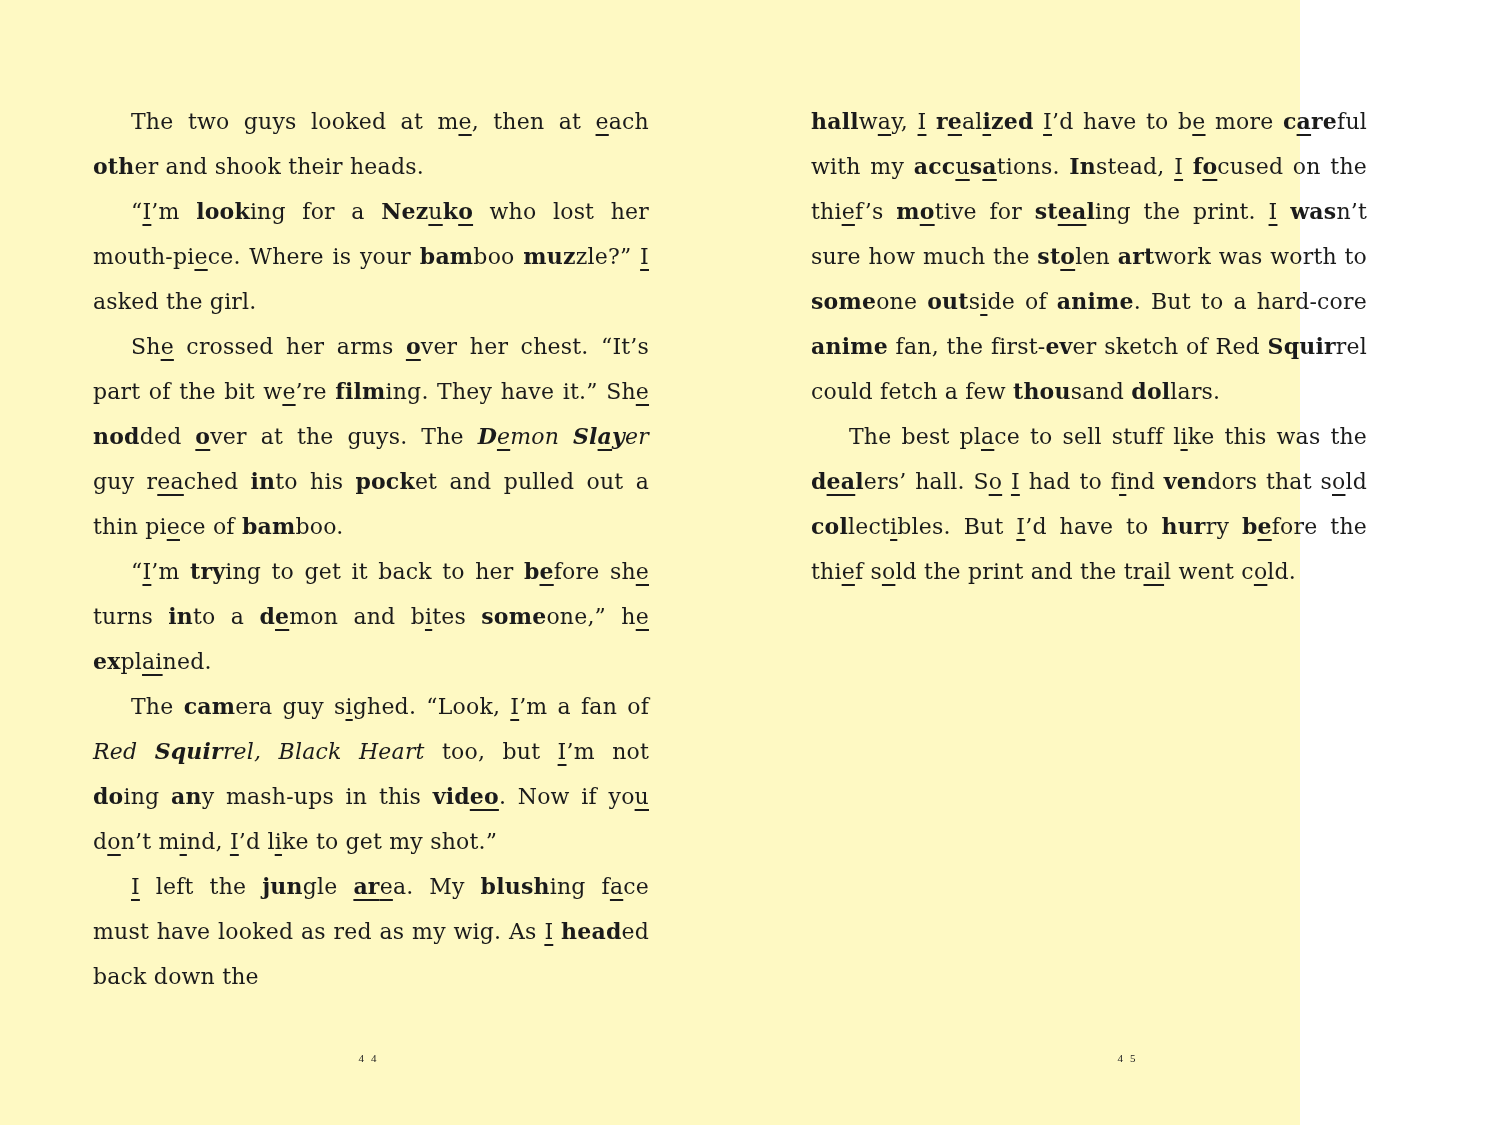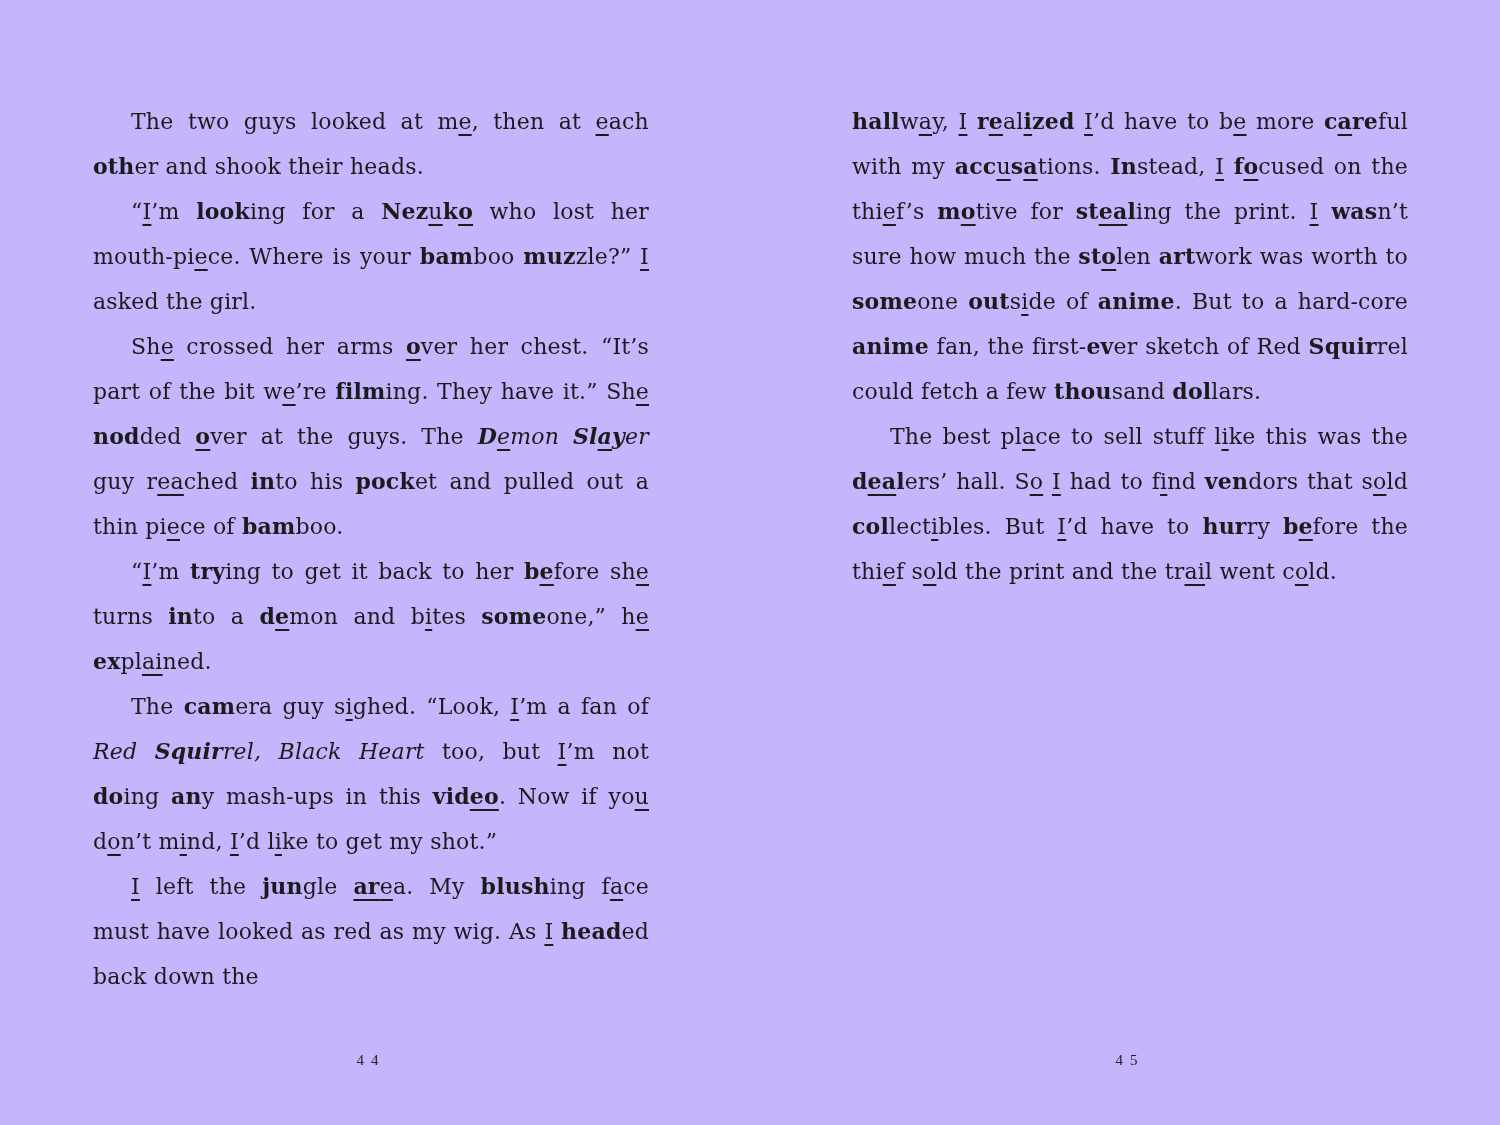--- a/index.html
+++ b/index.html
@@ -13,9 +13,9 @@
   }
   .spread {
     position: relative;
-    width: 1500px;
+    width: 1300px;
     height: 1125px;
-    background: #c4b5fd;
+    background: #fef9c3;
   }
   .page-text {
     position: absolute;

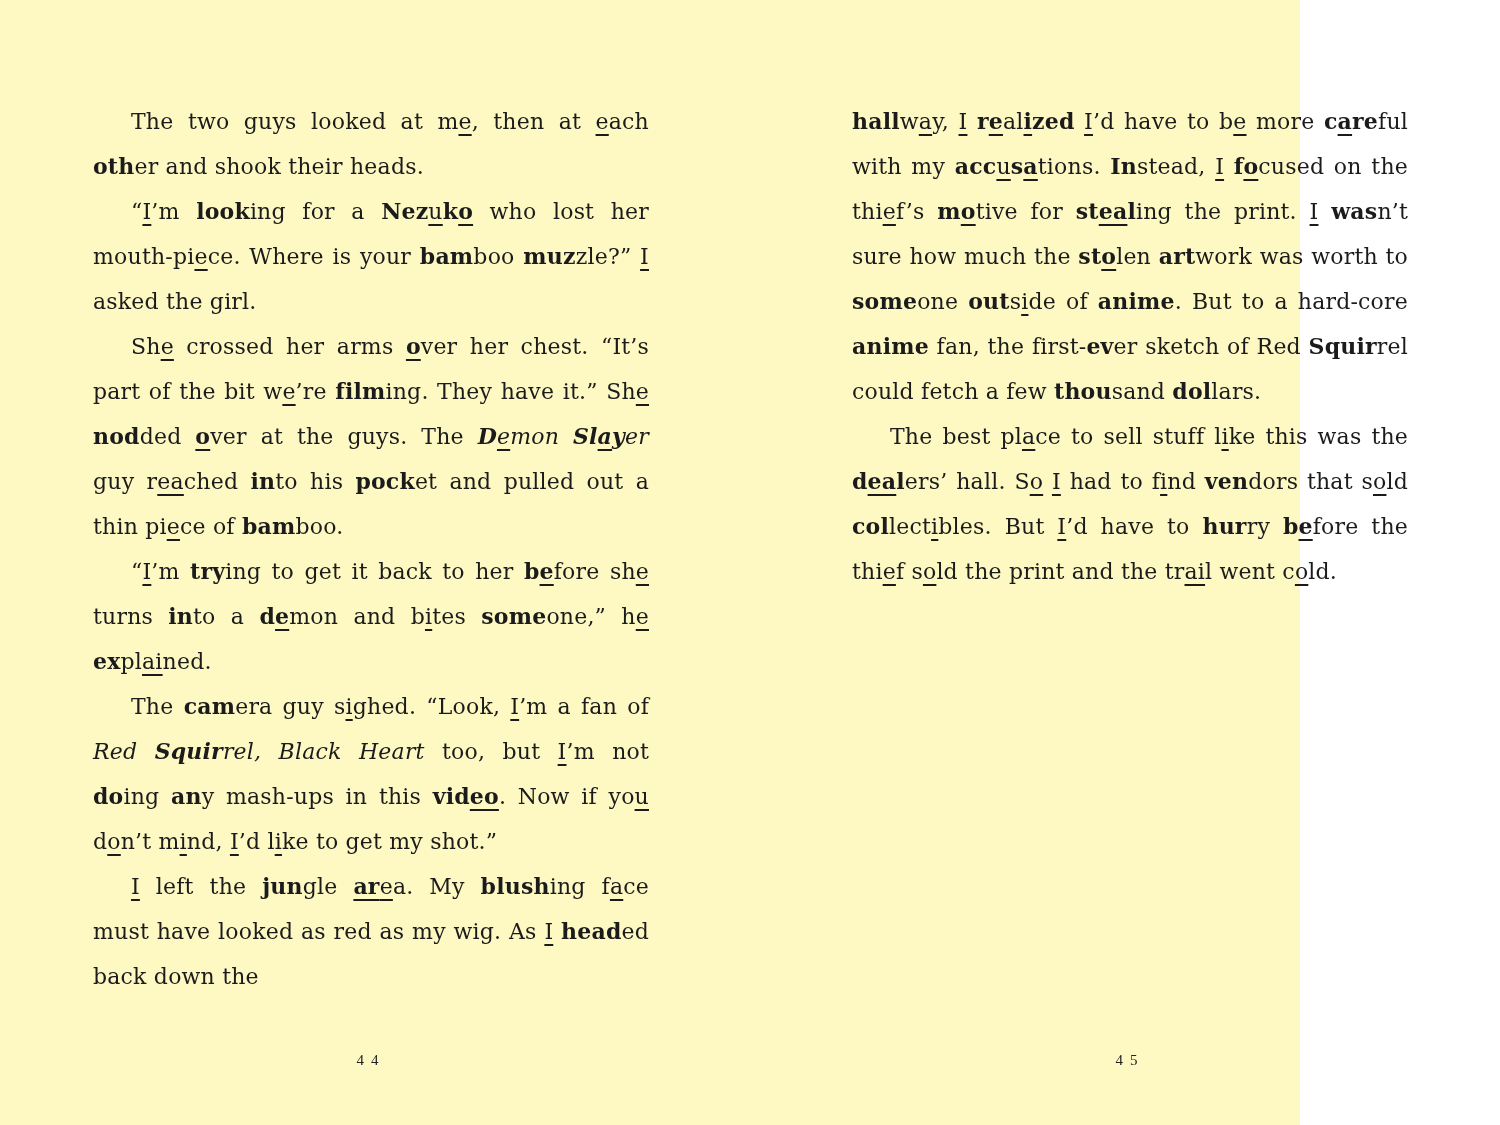--- a/index.html
+++ b/index.html
@@ -27,7 +27,7 @@
     letter-spacing: 0.2px;
   }
   .page-text-left  { left: 93px; }
-  .page-text-right { left: 852px; }
+  .page-text-right { left: 811px; }
   .para {
     margin: 0;
   }

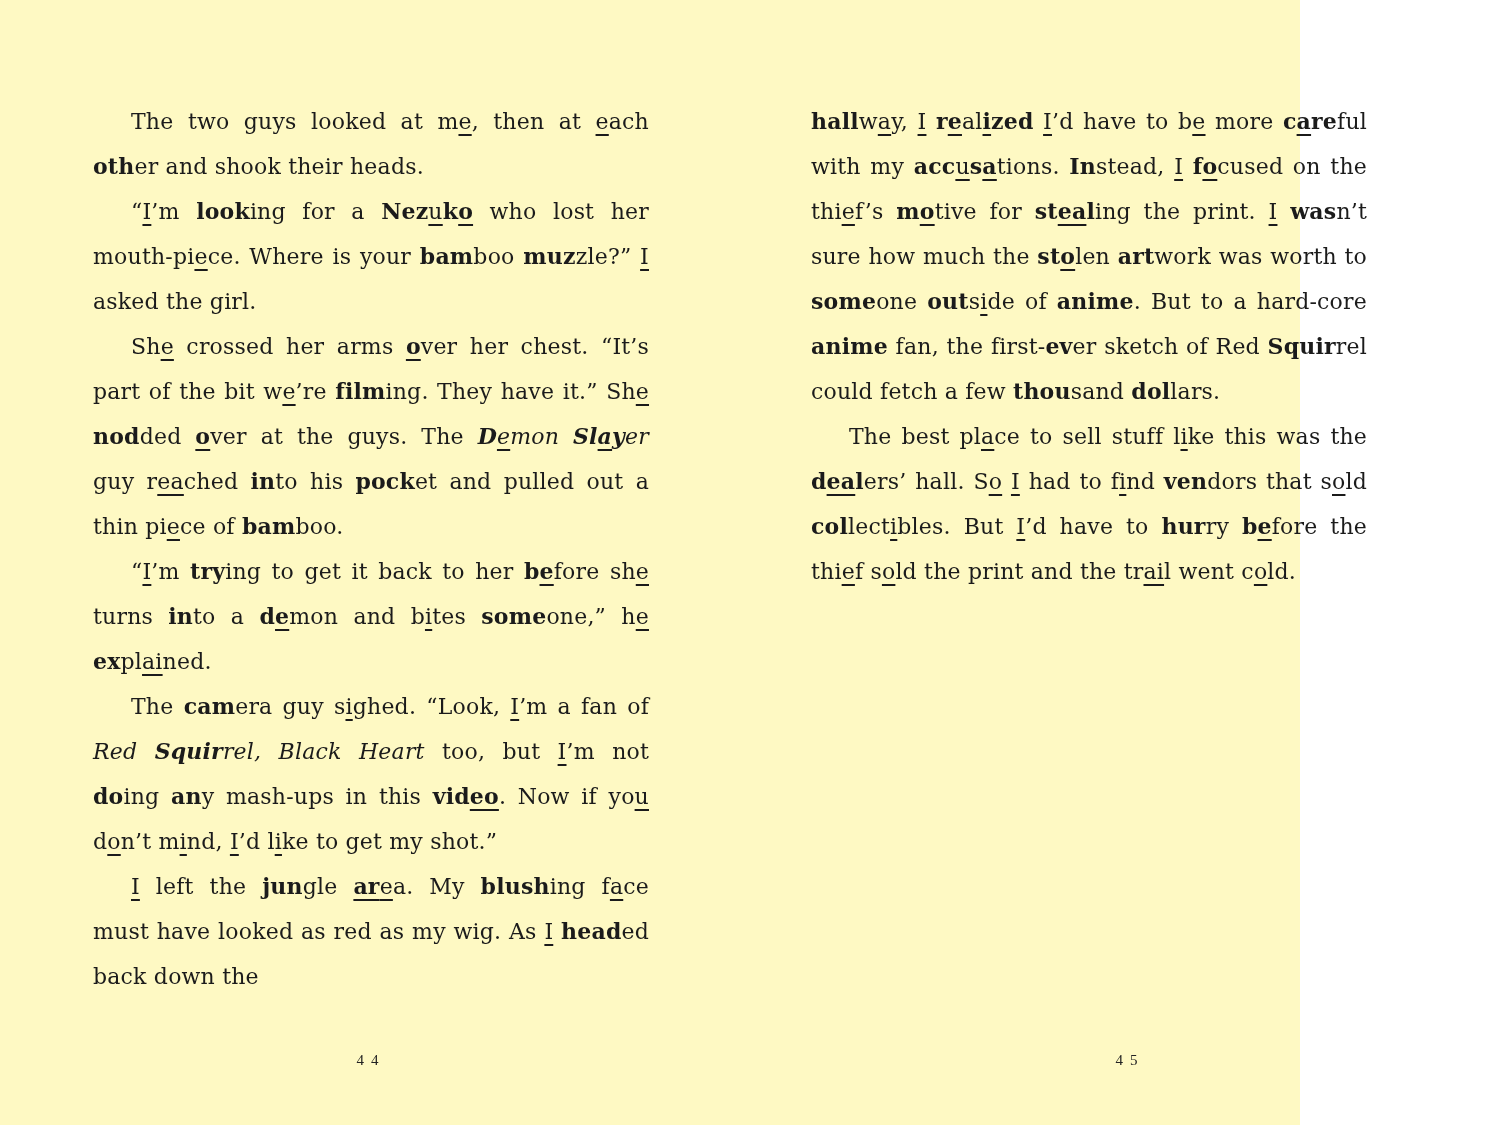--- a/index.html
+++ b/index.html
@@ -45,7 +45,7 @@
     width: 556px;
     text-align: center;
     font-family: "Liberation Serif", serif;
-    font-size: 15px;
+    font-size: 11px;
     letter-spacing: 7px;
     color: #222222;
   }

